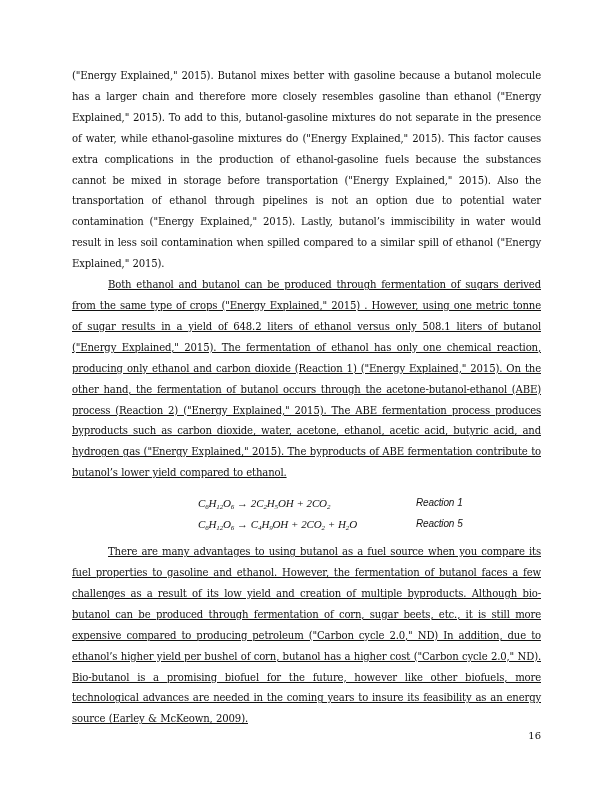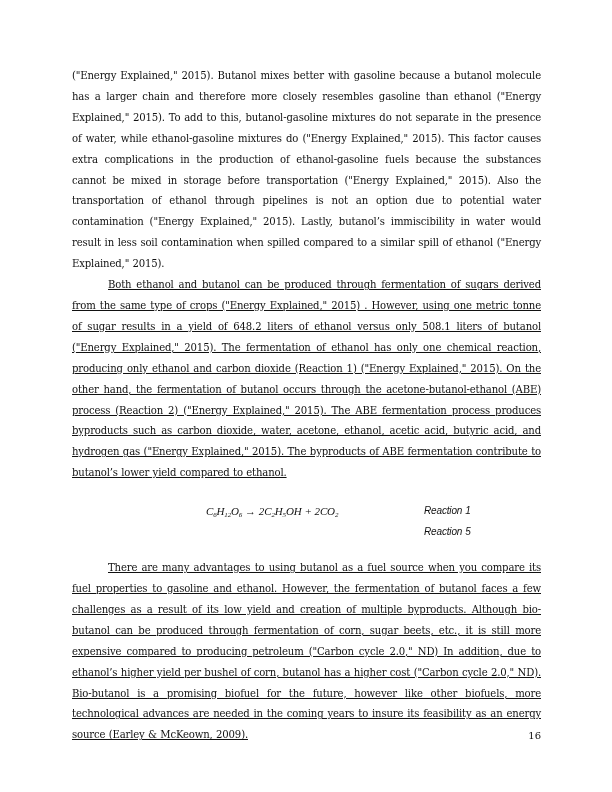--- a/index.html
+++ b/index.html
@@ -16,7 +16,7 @@
   }
   .body-text p { margin: 0; }
   .indent { text-indent: 36px; text-decoration: underline; }
-  .equations { position: relative; height: 42px; margin: 16px; }
+  .equations { position: relative; height: 42px; margin: 8px; }
   .eq {
     position: absolute; left: 118px; font-style: italic;
     font-family: "Liberation Serif", "DejaVu Serif", serif;

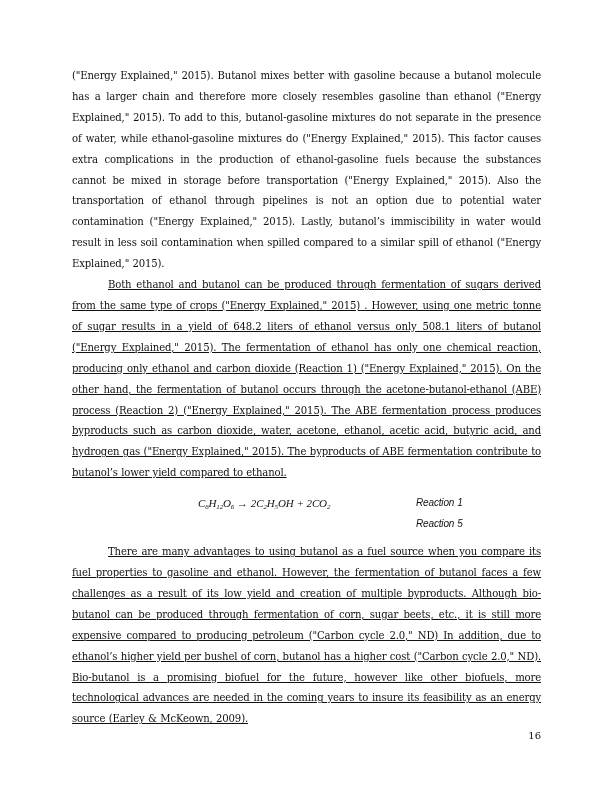--- a/index.html
+++ b/index.html
@@ -47,6 +47,7 @@
       <div class="eq r1"><span>C</span><sub>6</sub><span>H</span><sub>12</sub><span>O</span><sub>6</sub><span> → </span><span>2C</span><sub>2</sub><span>H</span><sub>5</sub><span>OH + 2CO</span><sub>2</sub></div>
       <div class="eq-label r1">Reaction 1</div>
 
+      <div class="eq r2"><span>C</span><sub>6</sub><span>H</span><sub>12</sub><span>O</span><sub>6</sub><span> → </span><span>C</span><sub>4</sub><span>H</span><sub>9</sub><span>OH + 2CO</span><sub>2</sub><span> + H</span><sub>2</sub><span>O</span></div>
       <div class="eq-label r2">Reaction 5</div>
     </div>
 

